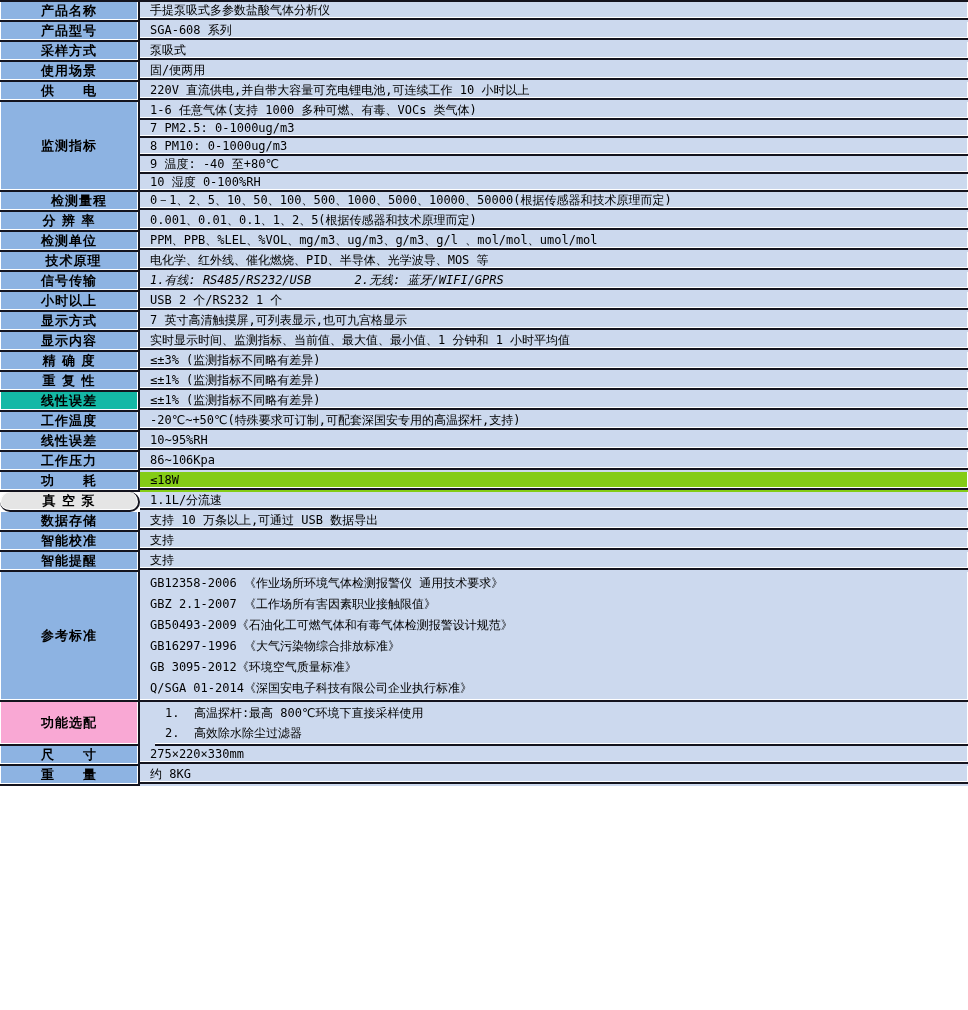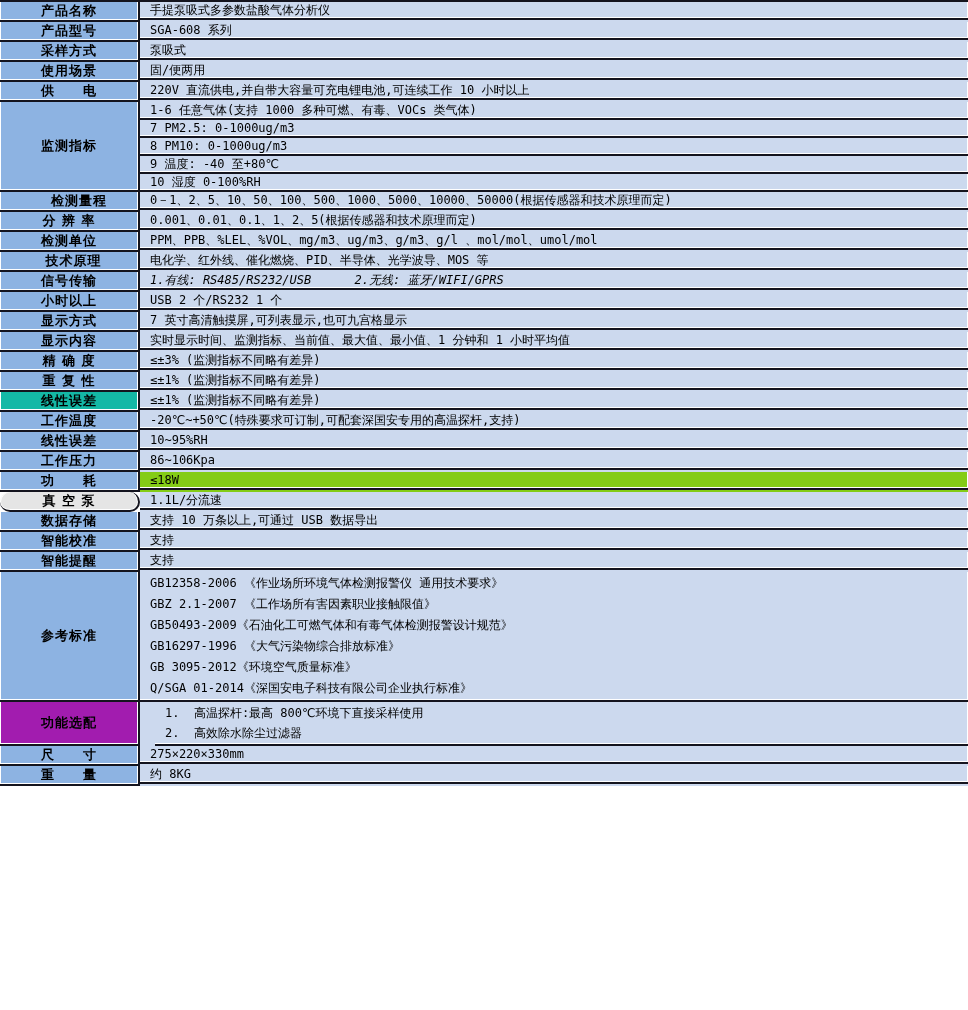--- a/index.html
+++ b/index.html
@@ -266,7 +266,7 @@
       </div>
     </div>
     <div class="row">
-      <div class="label-cell" style="background: #a21caf; font-family: Liberation Serif, serif;">功能选配</div>
+      <div class="label-cell" style="background: #f9a8d4; font-family: Liberation Serif, serif;">功能选配</div>
       <div class="value-col" style="background: rgb(204, 217, 238); padding-left: 15px;">
         <div class="value-cell multi opt">
           <div class="value-line">1.  高温探杆:最高 800℃环境下直接采样使用</div>

